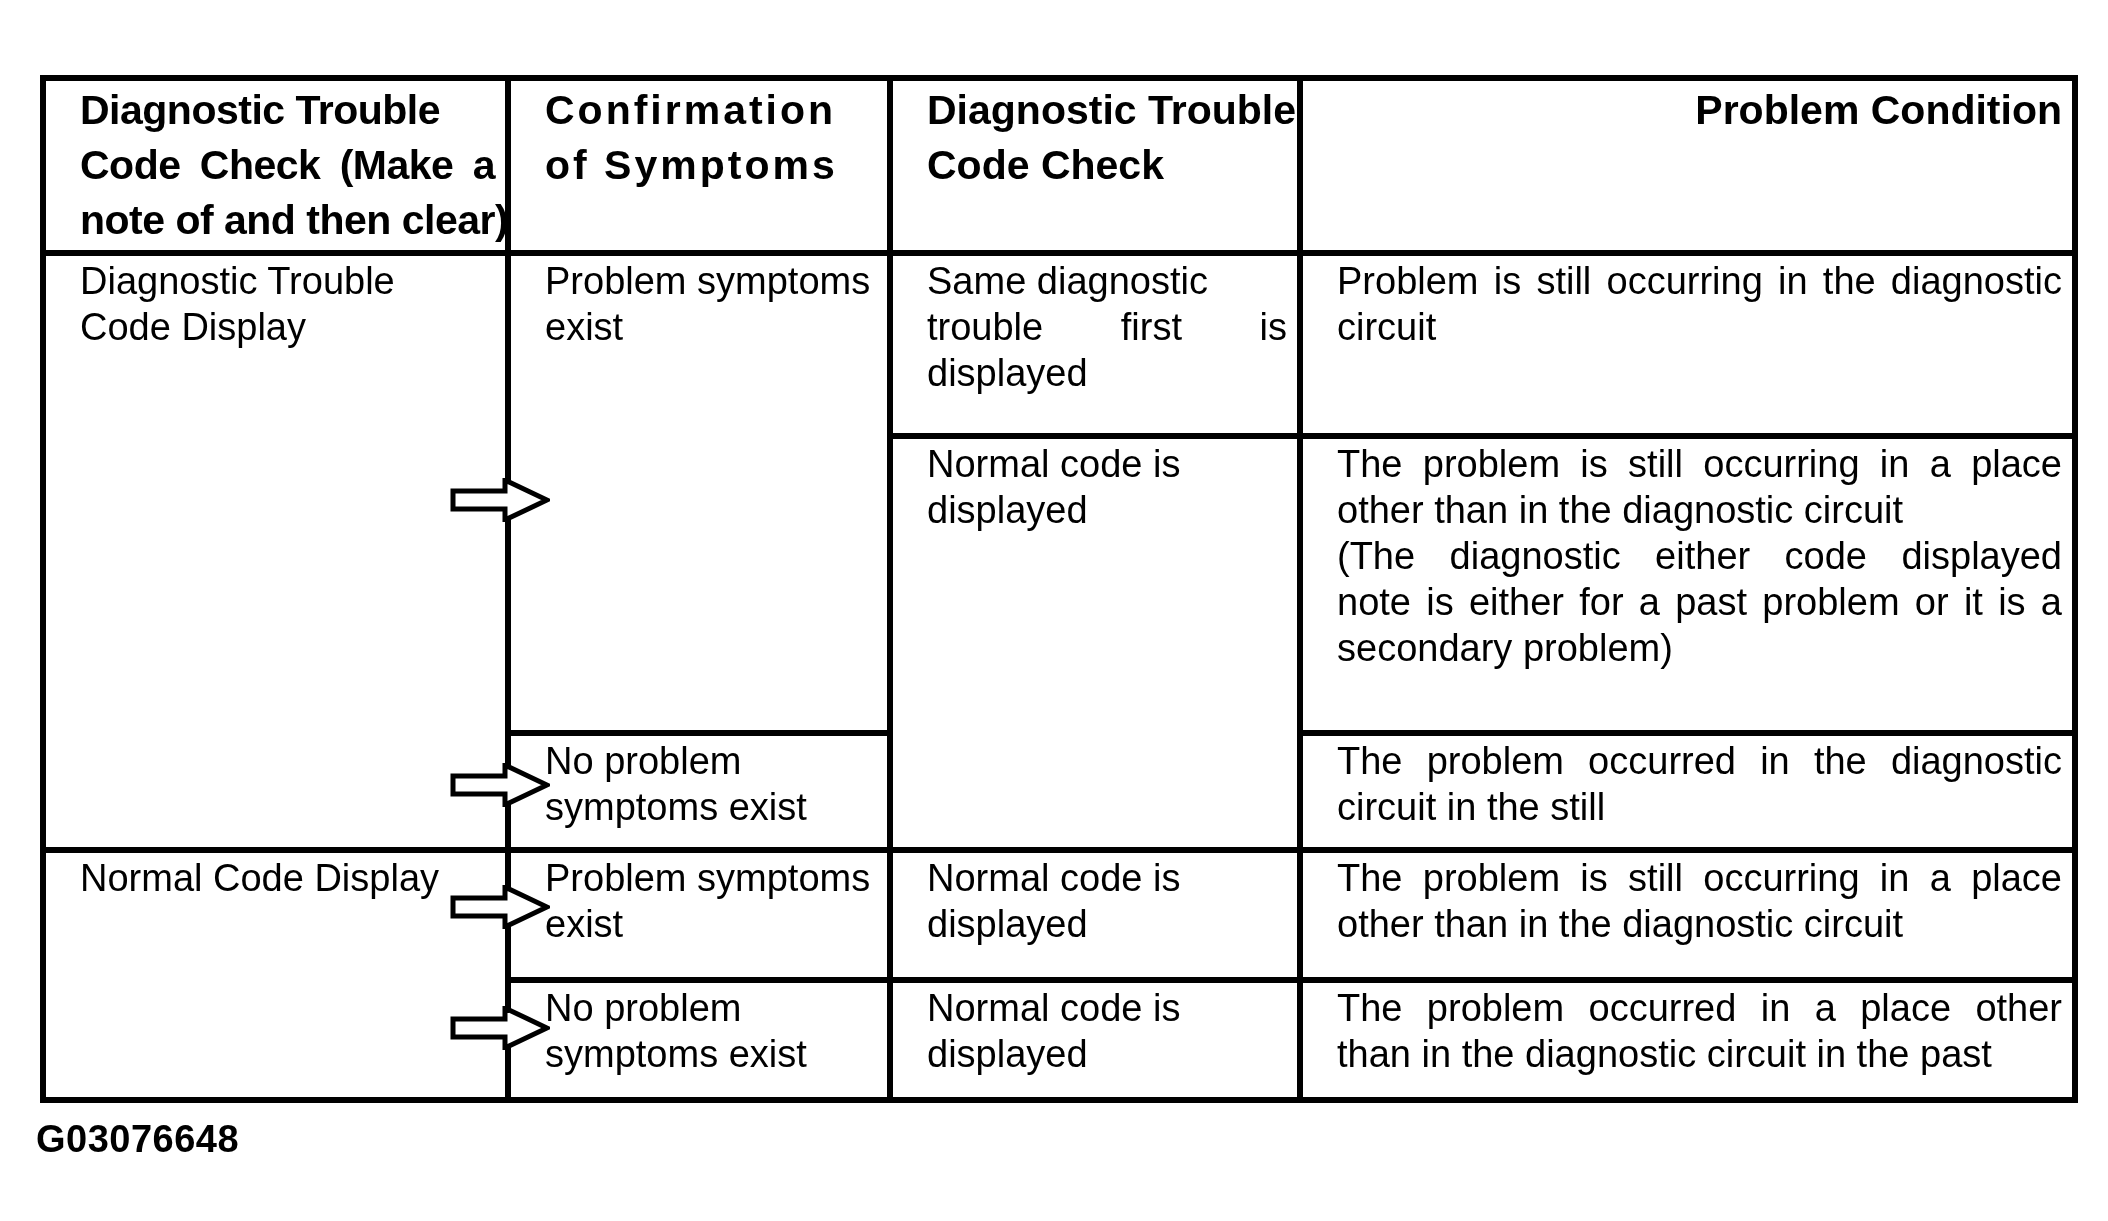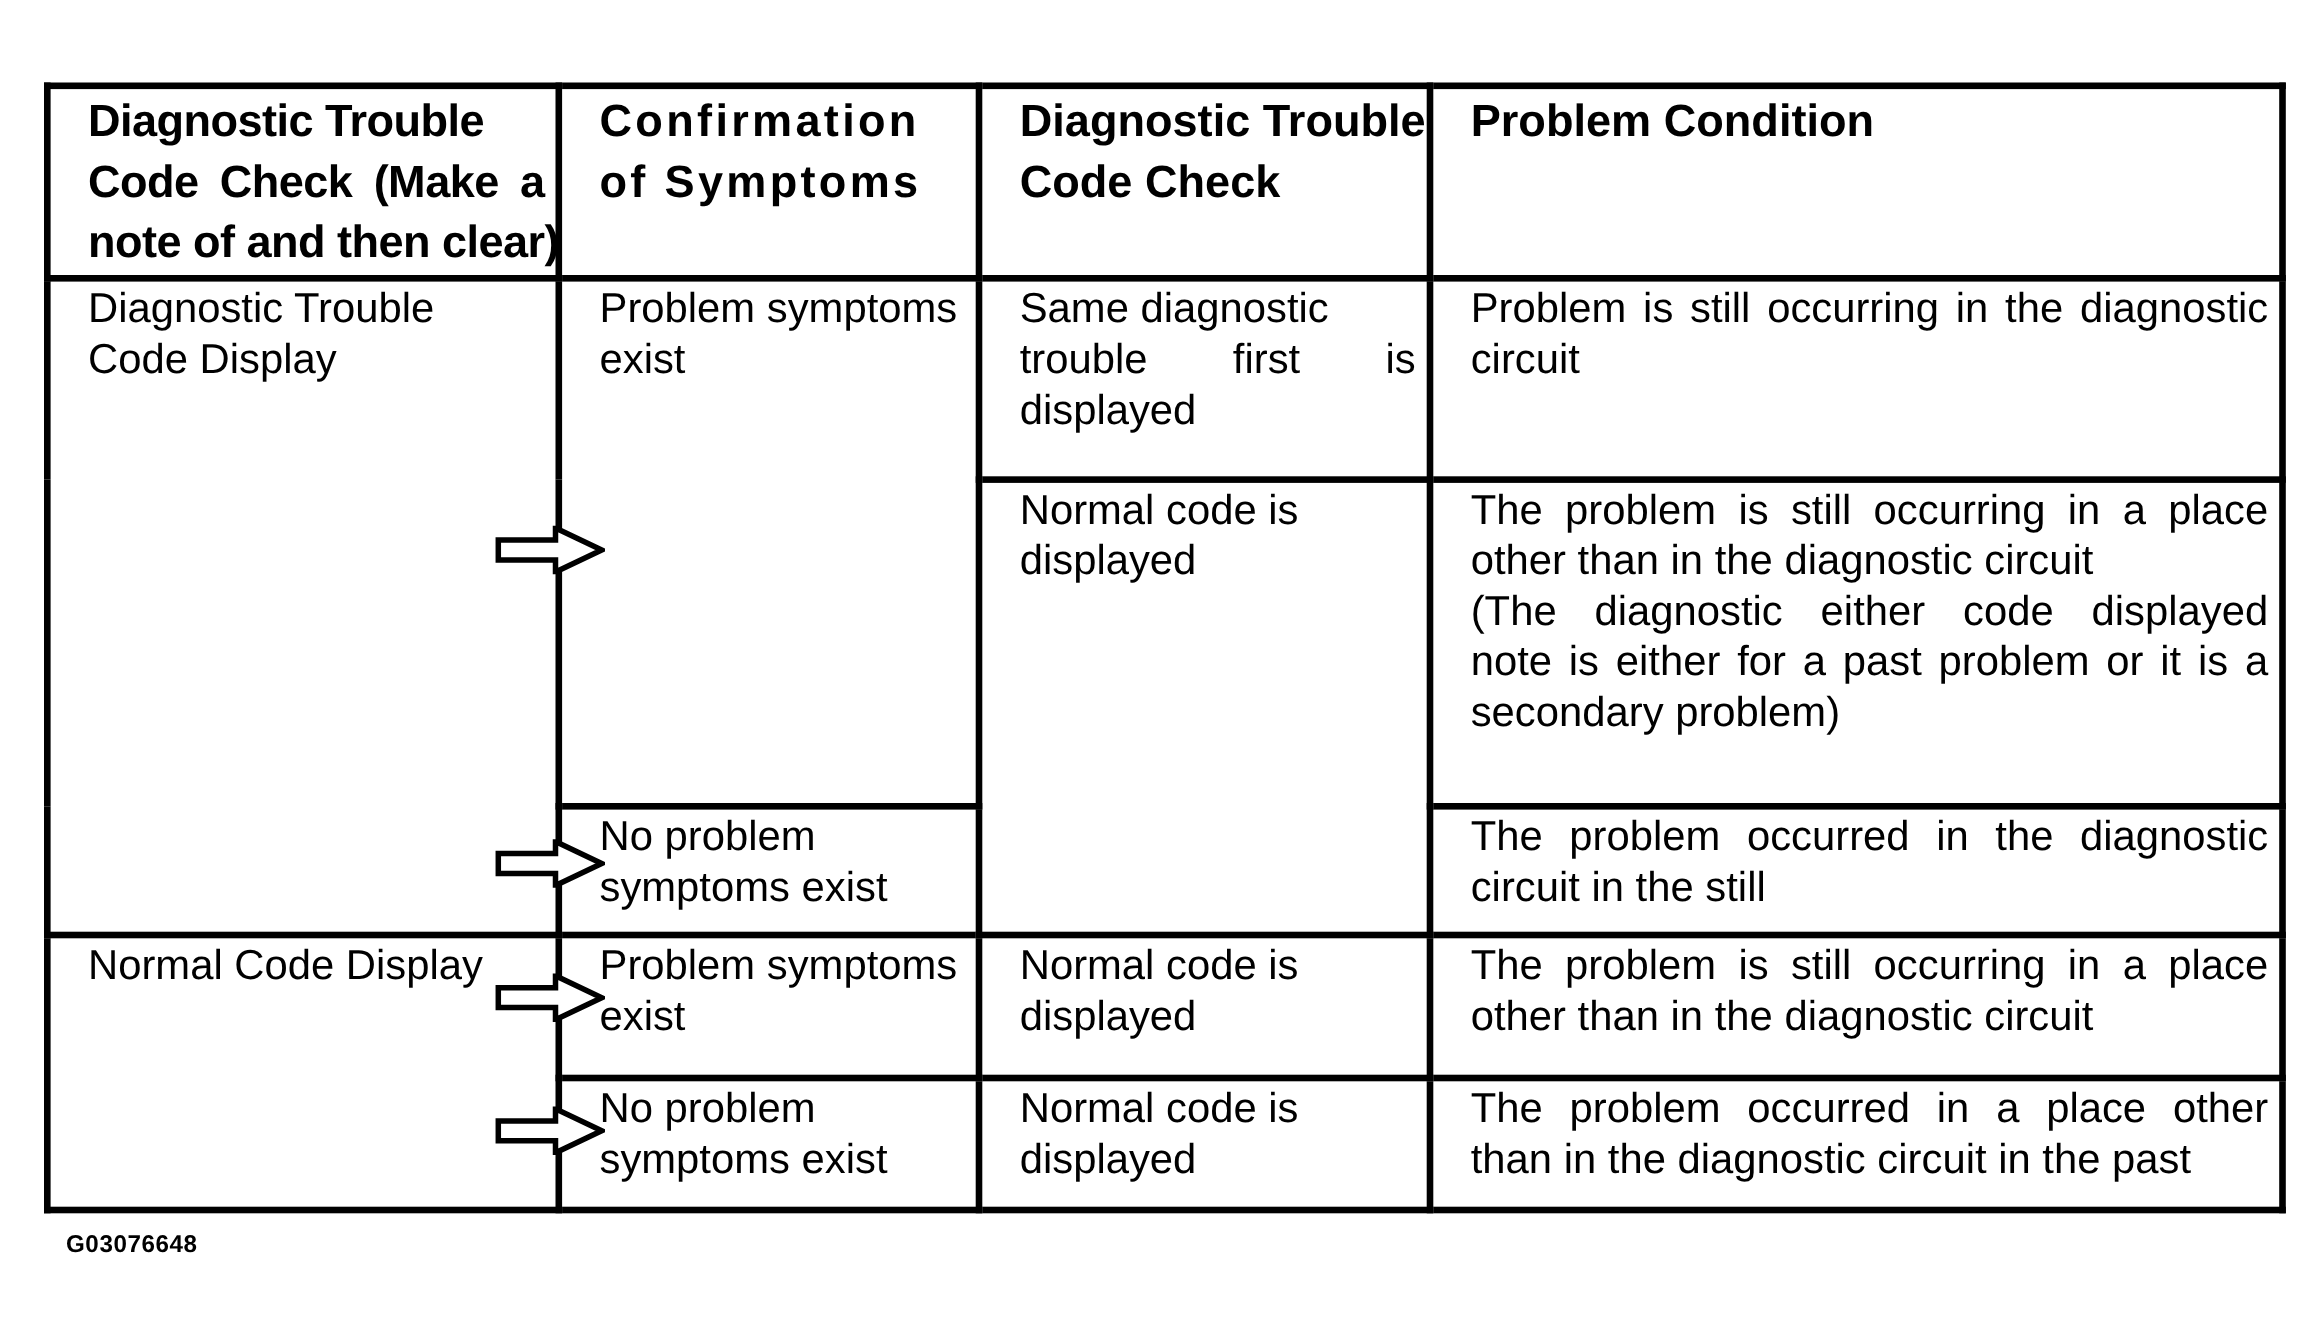--- a/index.html
+++ b/index.html
@@ -44,7 +44,7 @@
   .h2cell { vertical-align: middle; letter-spacing: 3px; padding-left: 44px; }
   .h3cell { vertical-align: middle; padding-left: 12px; }
   .h4cell { vertical-align: middle; text-align: center; }
-  .h4cell .ln { text-align: left; }
+  .h4cell .ln { text-align: right; }
   .bb9 { border-bottom-width: 9px; }
   .hb  { border-bottom-width: 8px; }
   .arrow {

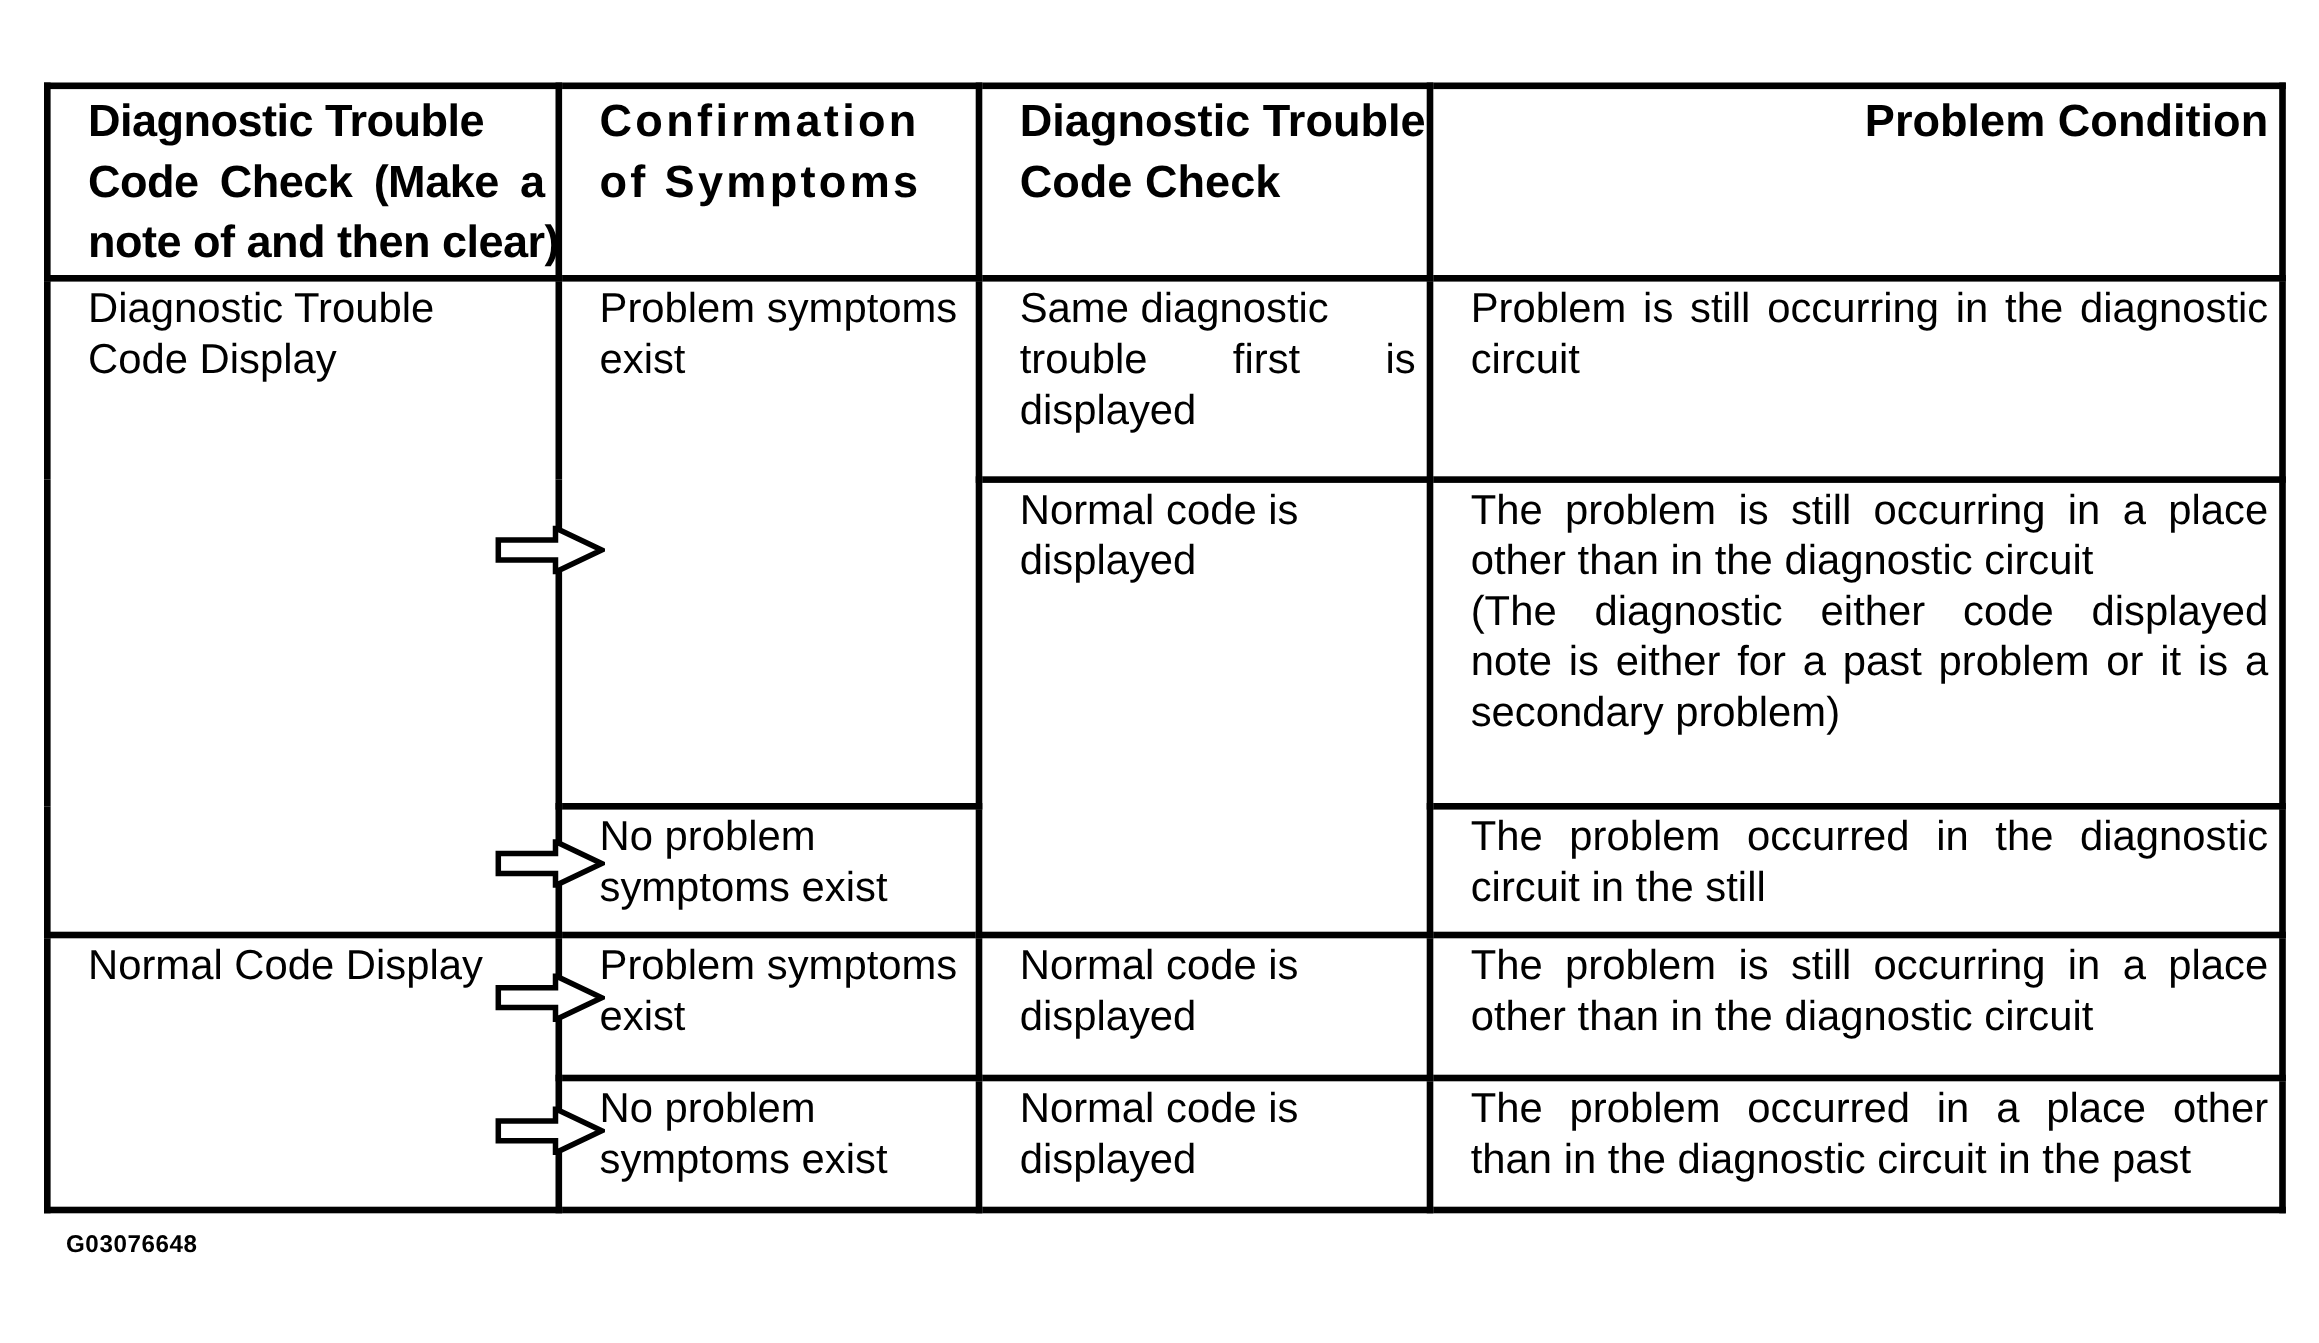--- a/index.html
+++ b/index.html
@@ -59,10 +59,9 @@
     position: absolute;
     left: 36px;
     top: 1118px;
-    font-size: 22px;
+    font-size: 38px;
     font-weight: bold;
     letter-spacing: 0.5px;
-    margin-left: 24px;
   }
 </style>
 </head>

